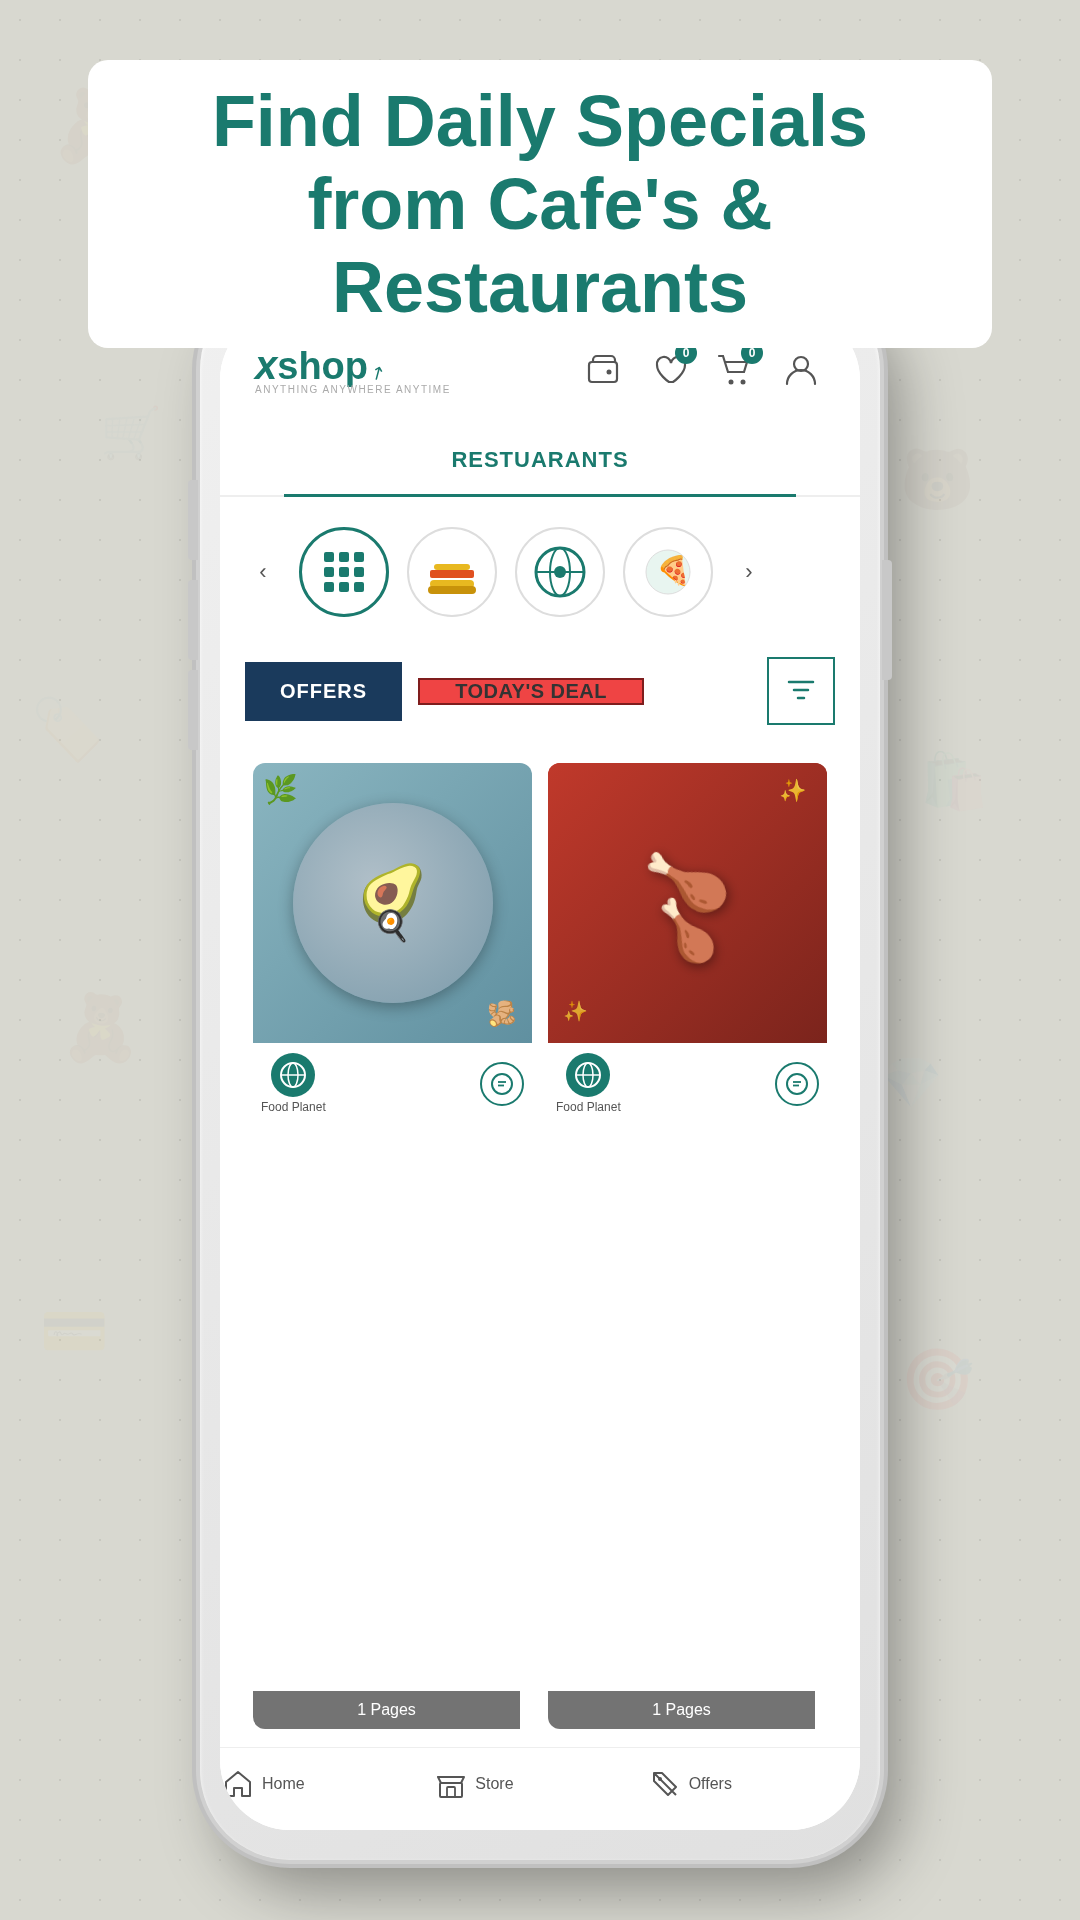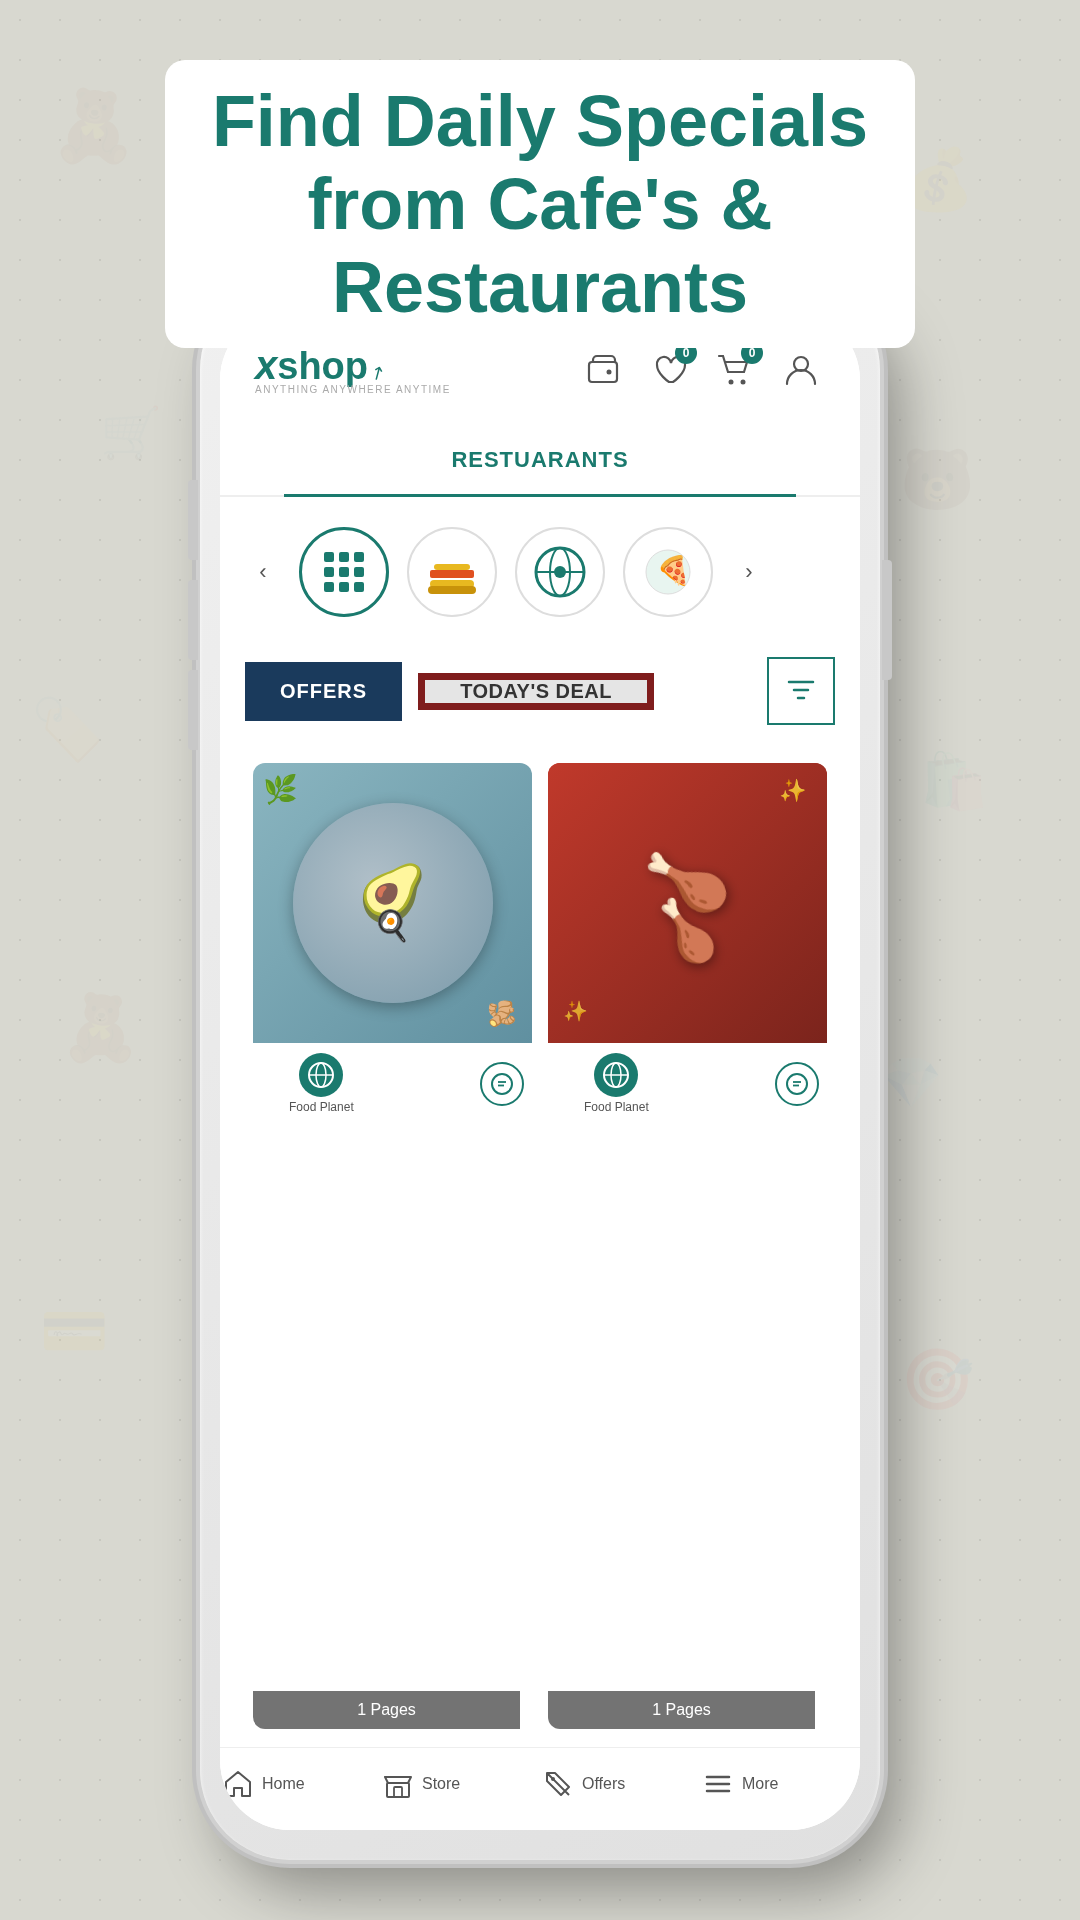--- a/index.html
+++ b/index.html
@@ -33,7 +33,7 @@
       transform: translateX(-50%);
       z-index: 10;
       text-align: center;
-      width: 750px;
+      width: 904px;
     }
 
     .header-text h1 {

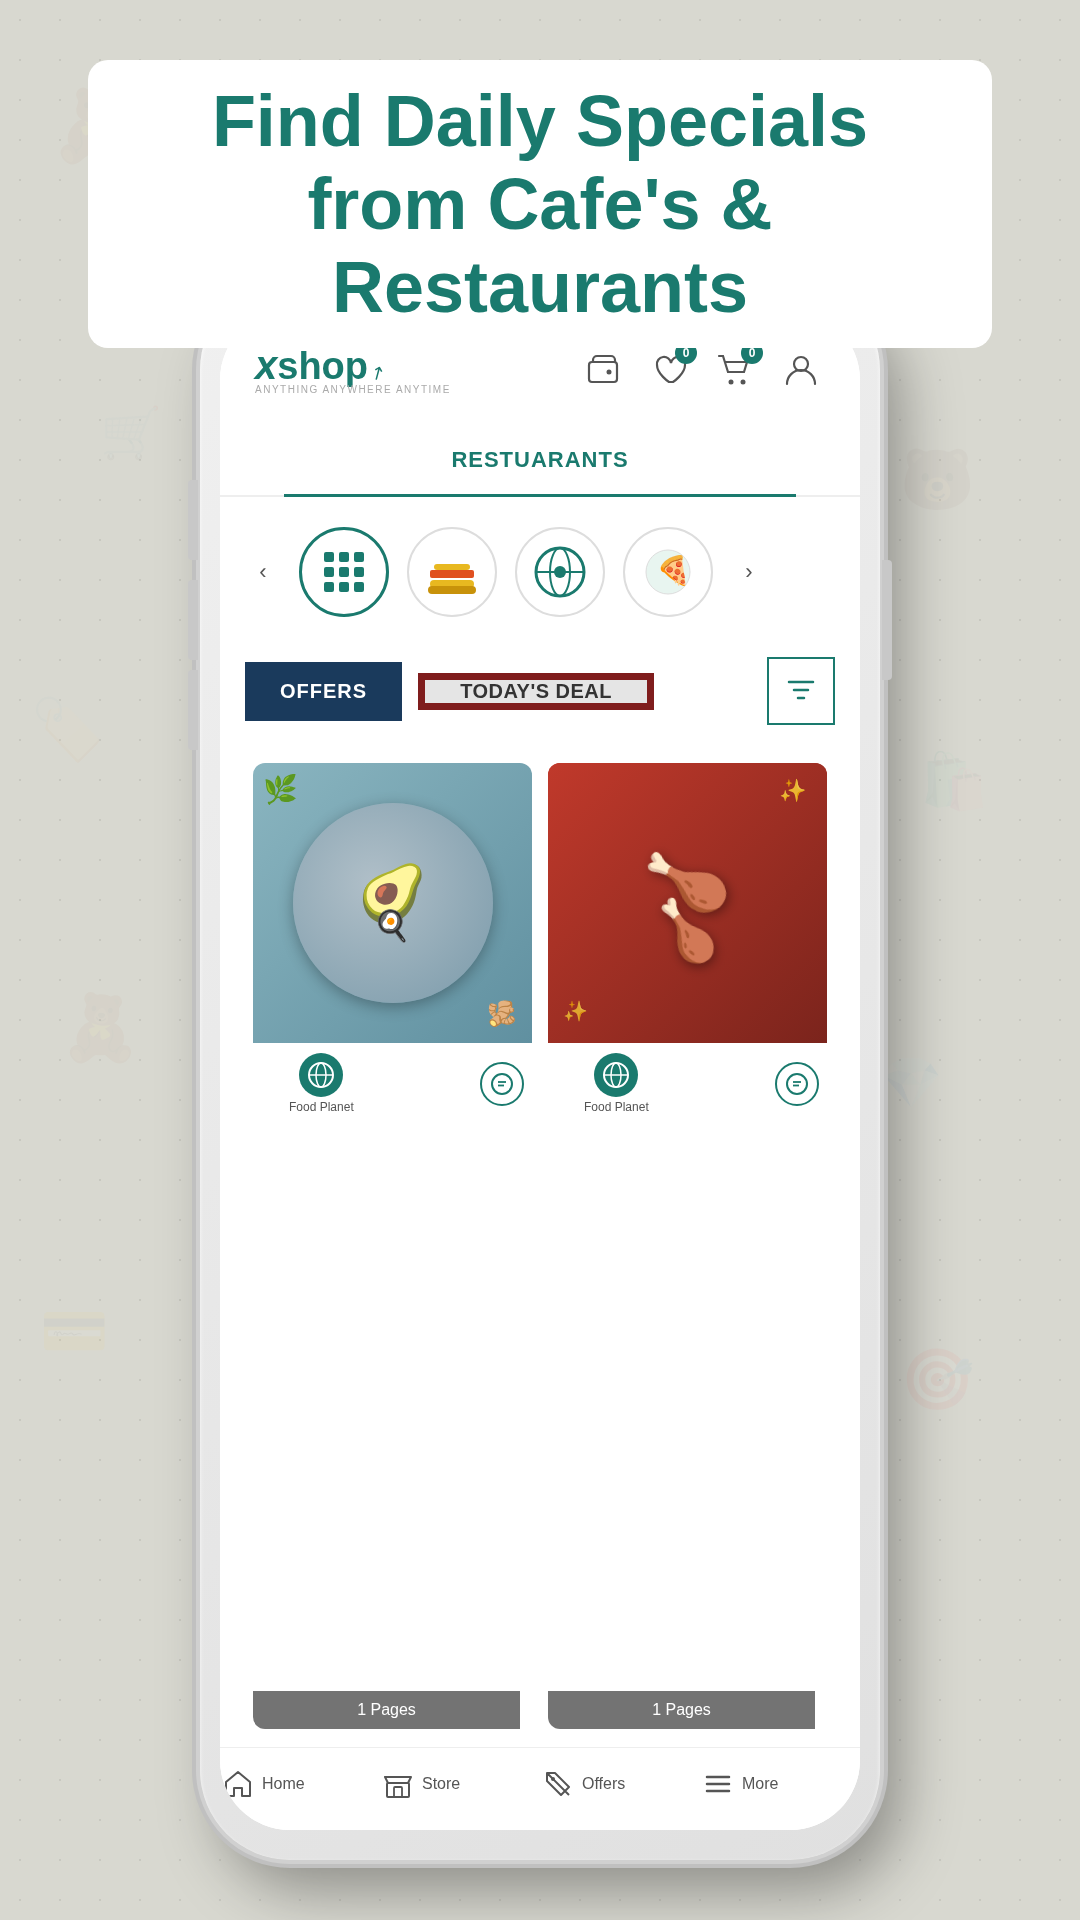--- a/index.html
+++ b/index.html
@@ -289,9 +289,9 @@
     }
 
     .btn-today {
-      background: #e5e5e5;
+      background: #ef4444;
       color: #333;
-      border: 7px solid #7f1d1d;
+      border: 2px solid #7f1d1d;
       padding: 0 35px;
       font-size: 20px;
       font-weight: 600;

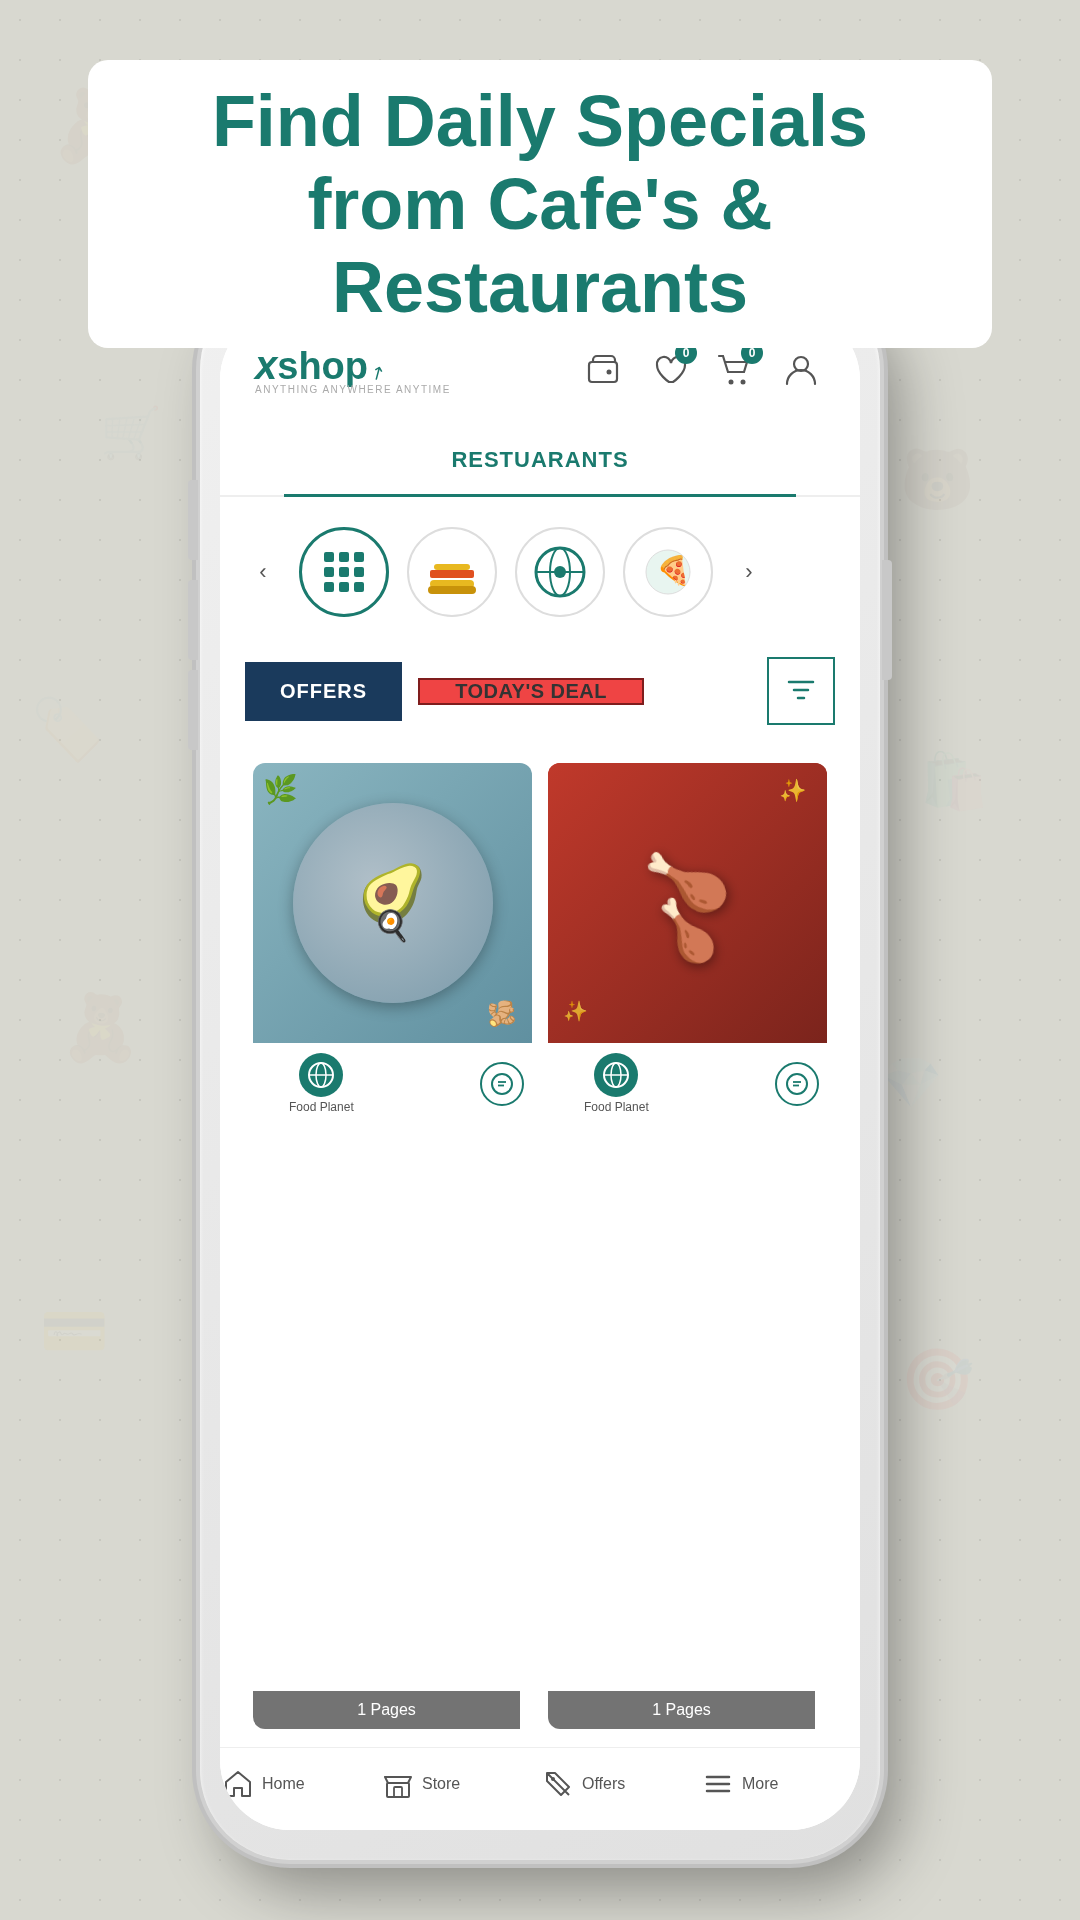--- a/index.html
+++ b/index.html
@@ -373,7 +373,6 @@
       align-items: center;
       justify-content: space-between;
       padding: 10px 8px;
-      margin-left: 28px;
     }
 
     .store-logo-small {

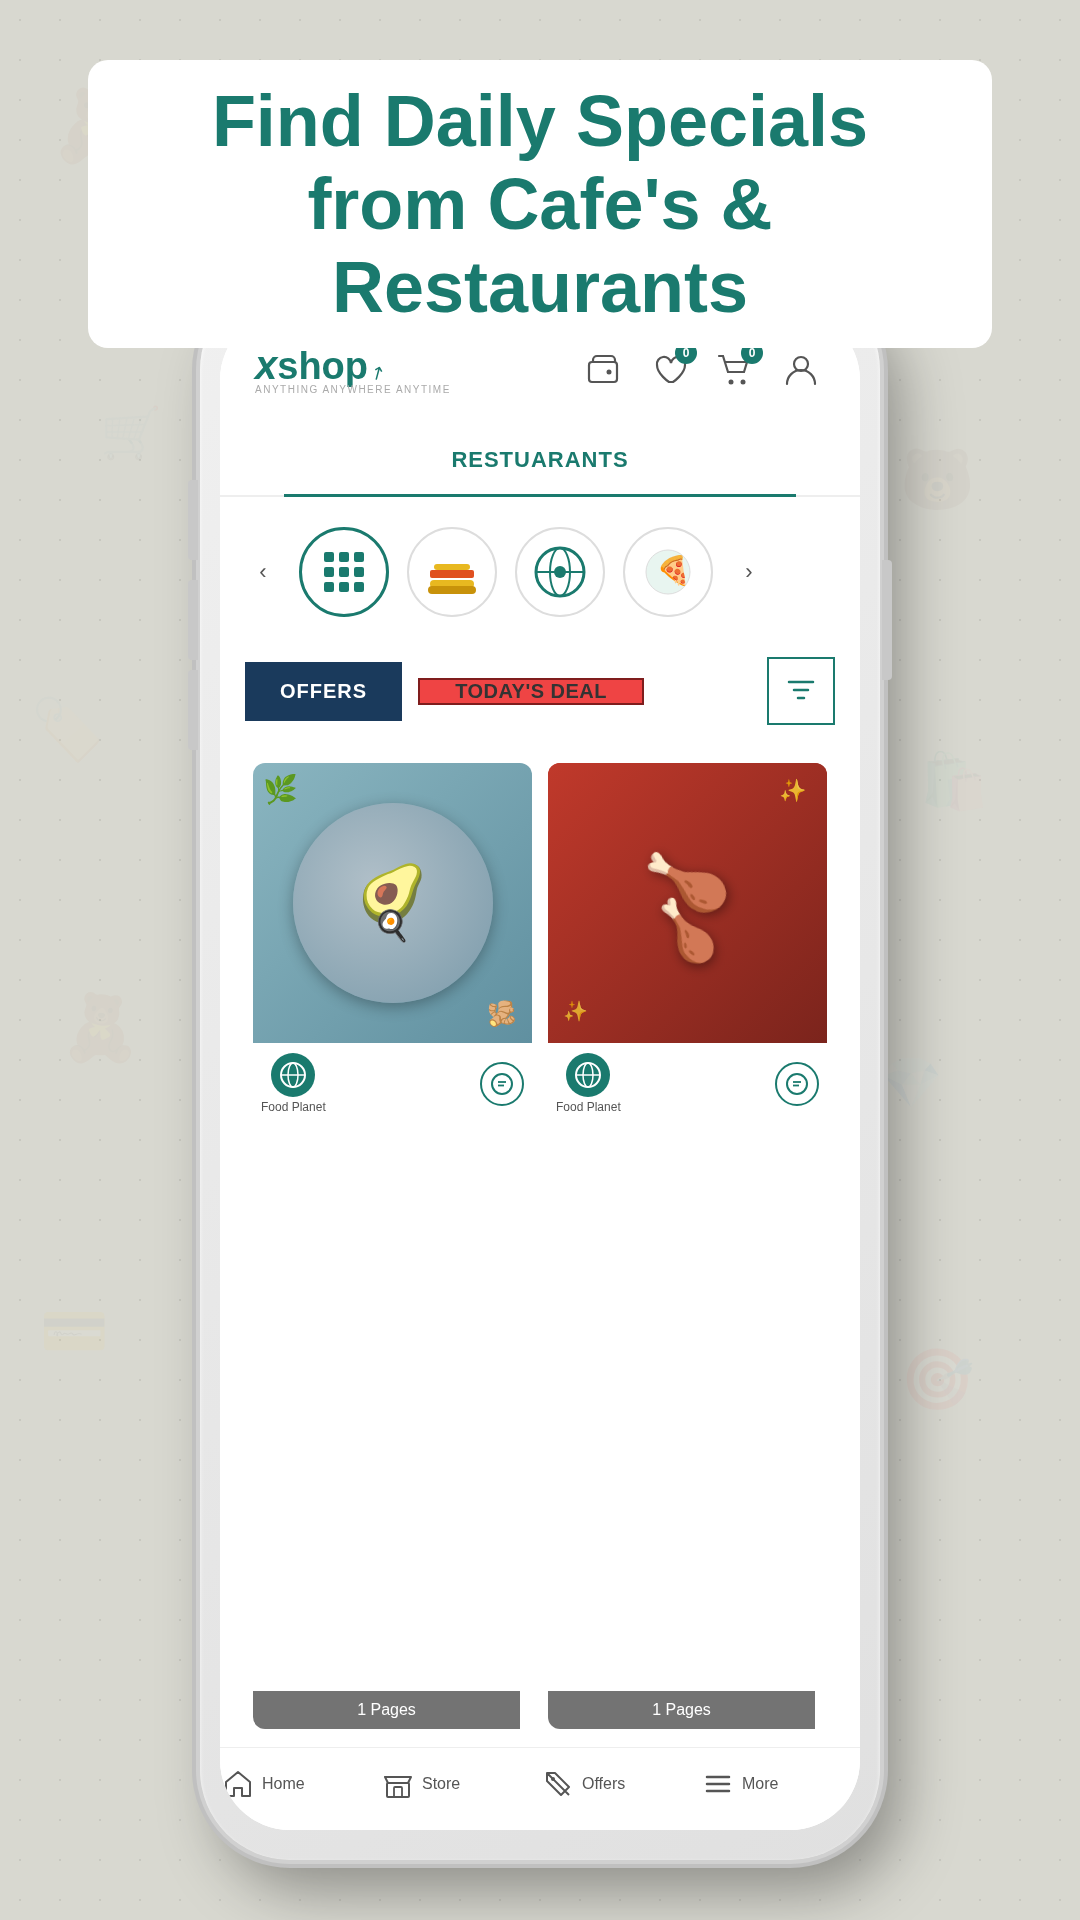--- a/index.html
+++ b/index.html
@@ -714,16 +714,6 @@
         </div>
 
 
-        <div class="nav-item">
-          <div class="nav-item-icon">
-            <svg width="30" height="30" viewBox="0 0 30 30" fill="none">
-              <line x1="4" y1="8" x2="26" y2="8" stroke="#555" stroke-width="2.5" stroke-linecap="round"></line>
-              <line x1="4" y1="15" x2="26" y2="15" stroke="#555" stroke-width="2.5" stroke-linecap="round"></line>
-              <line x1="4" y1="22" x2="26" y2="22" stroke="#555" stroke-width="2.5" stroke-linecap="round"></line>
-            </svg>
-          </div>
-          <span class="nav-item-label">More</span>
-        </div>
 
       </div>
 

